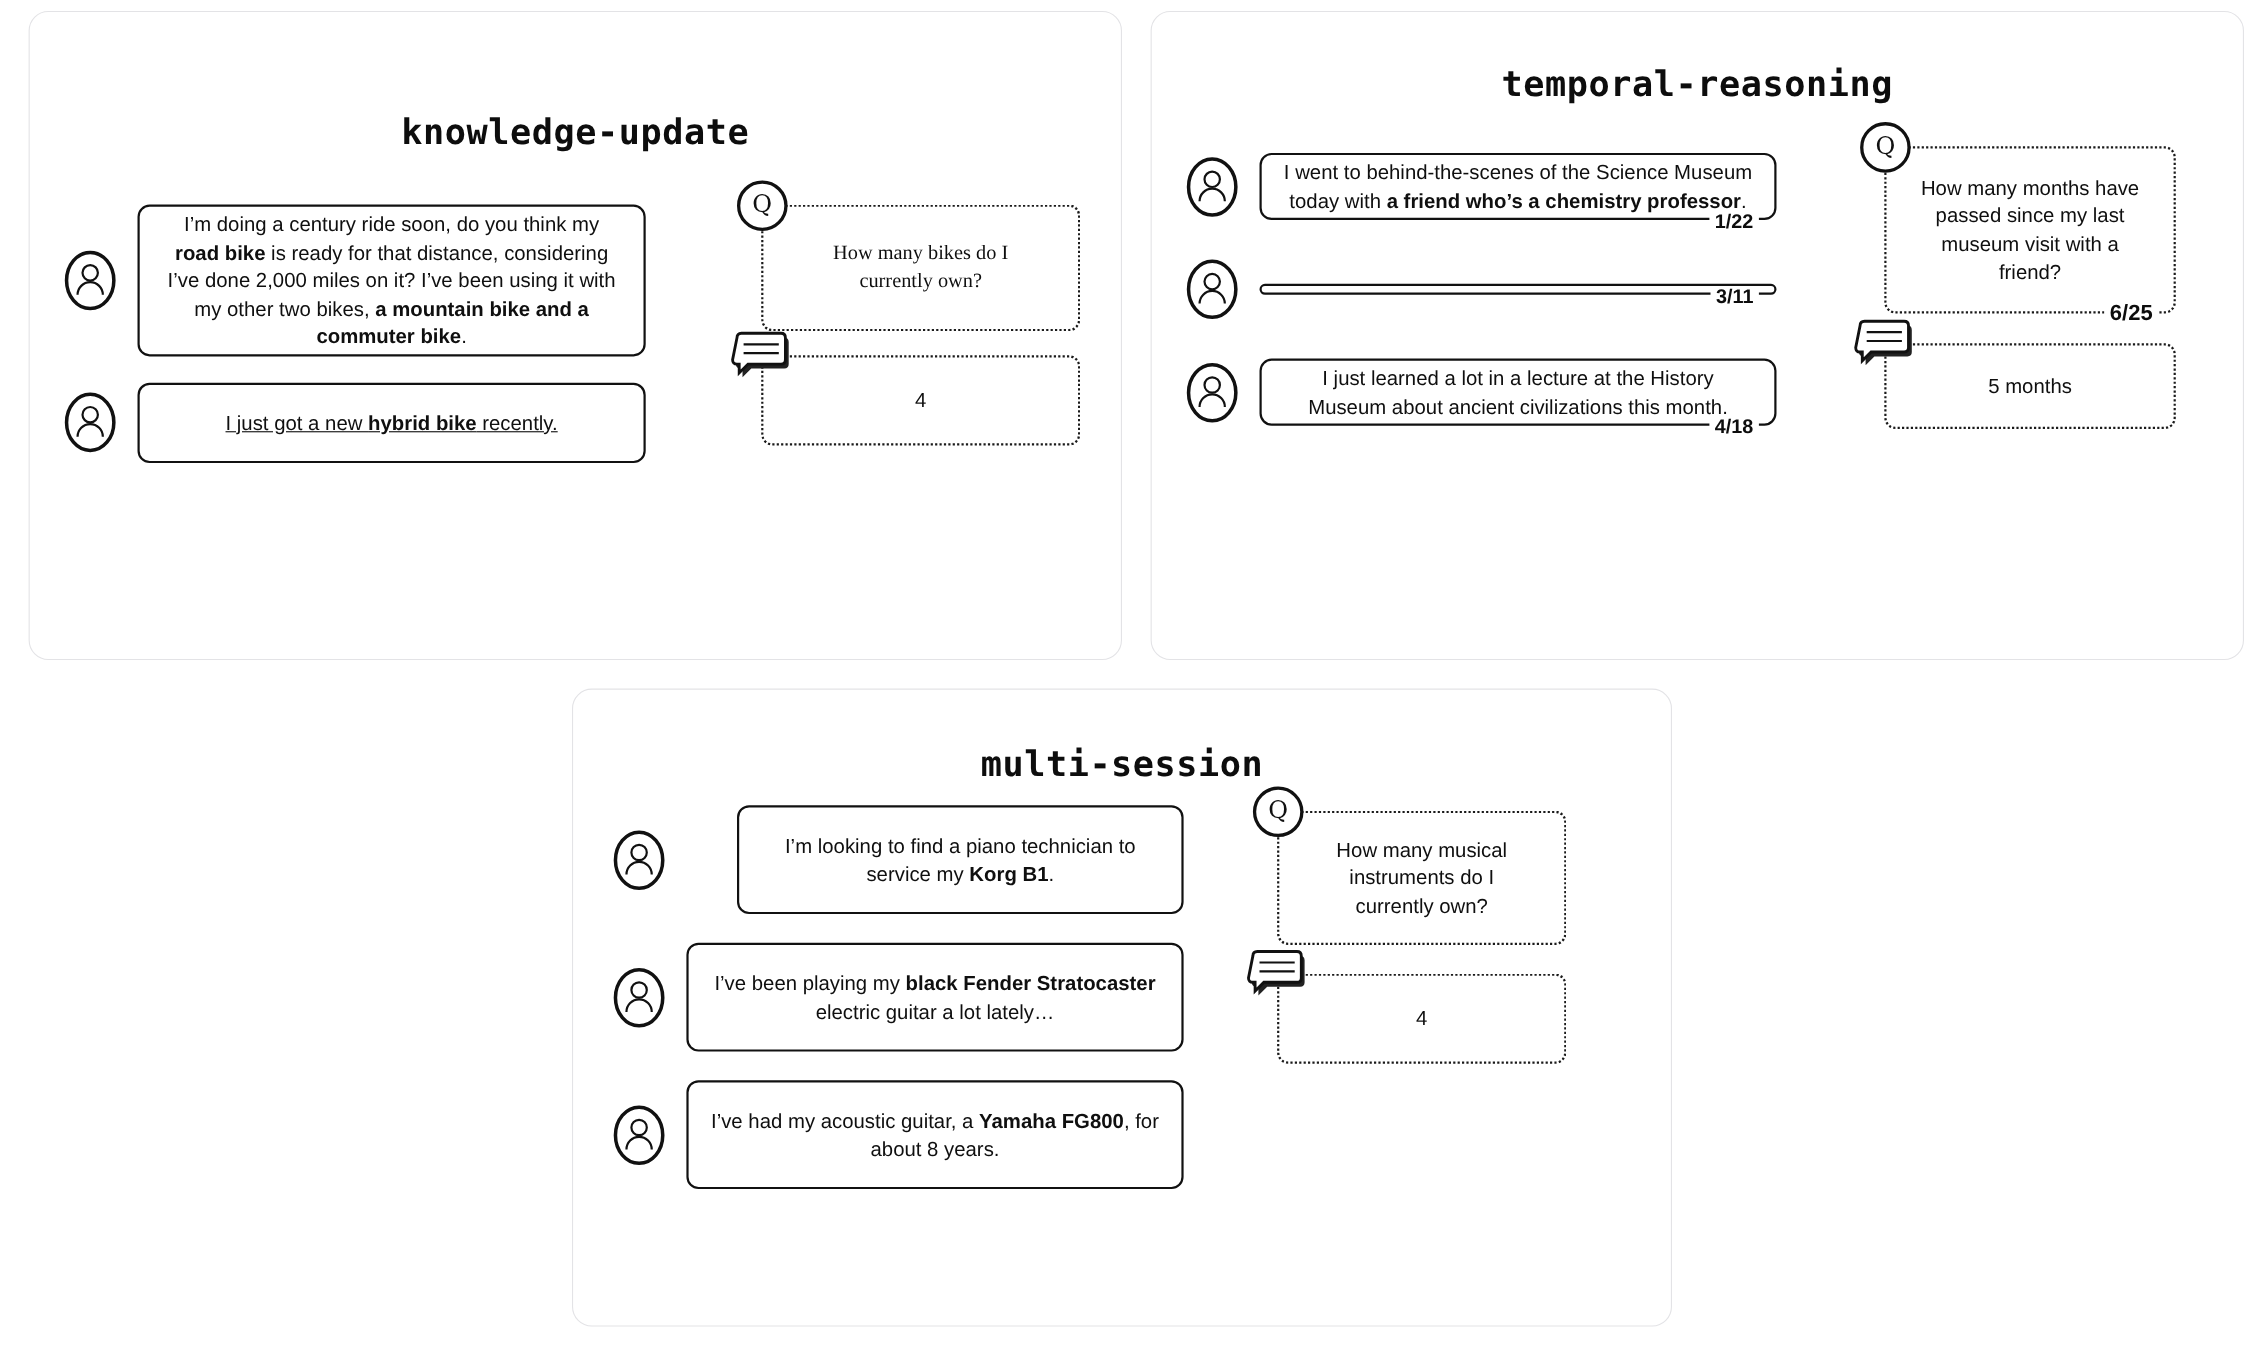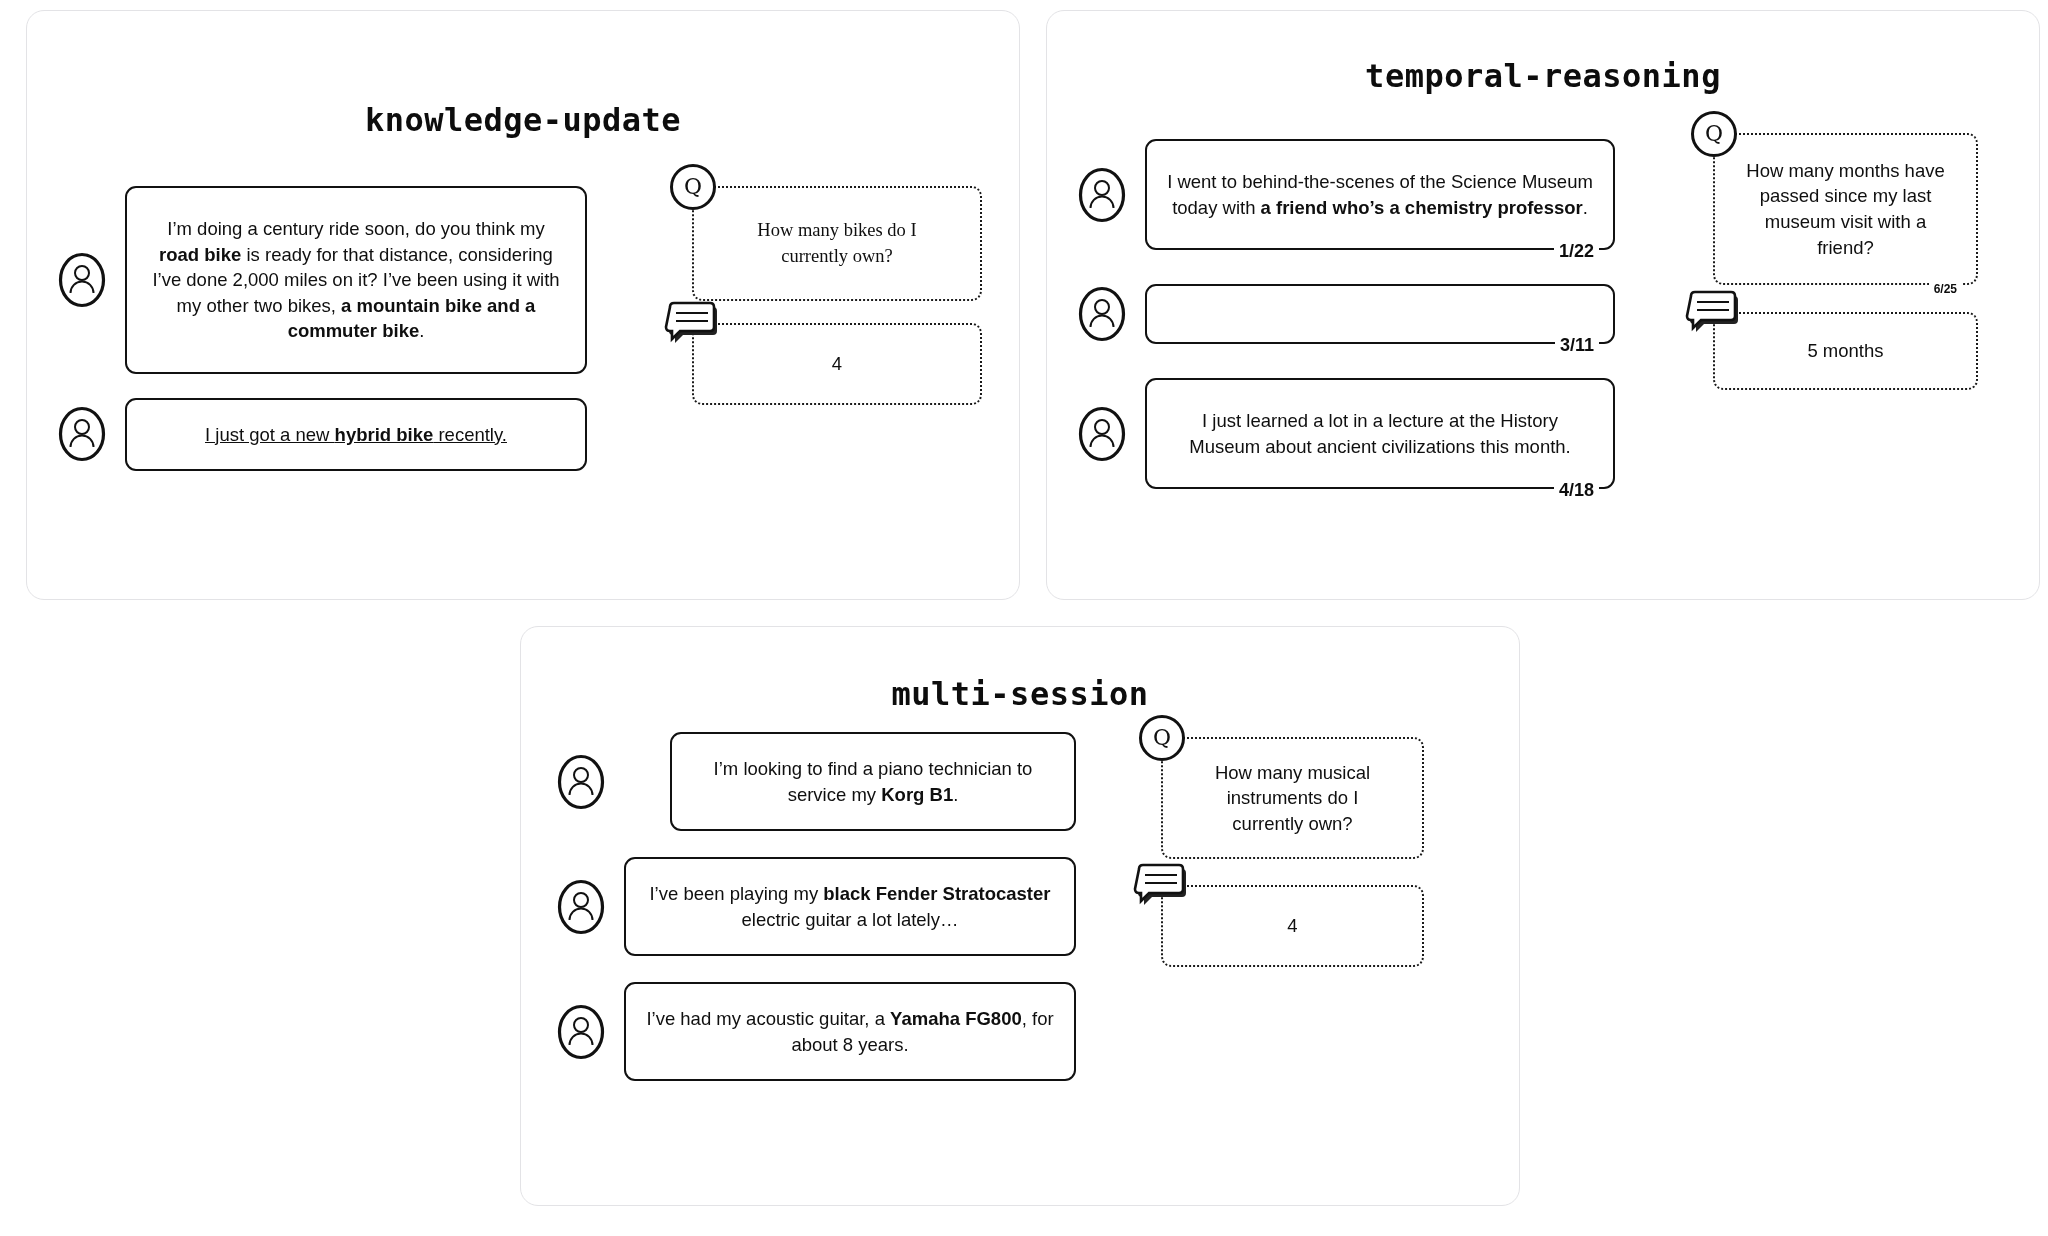--- a/index.html
+++ b/index.html
@@ -68,7 +68,7 @@
     border: 2.2px solid #111111;
     border-radius: 11px;
     background: #ffffff;
-    padding: 28px 18px;
+    padding: 3px 18px;
     font-size: 18.5px;
     line-height: 1.38;
     color: #0f0f0f;

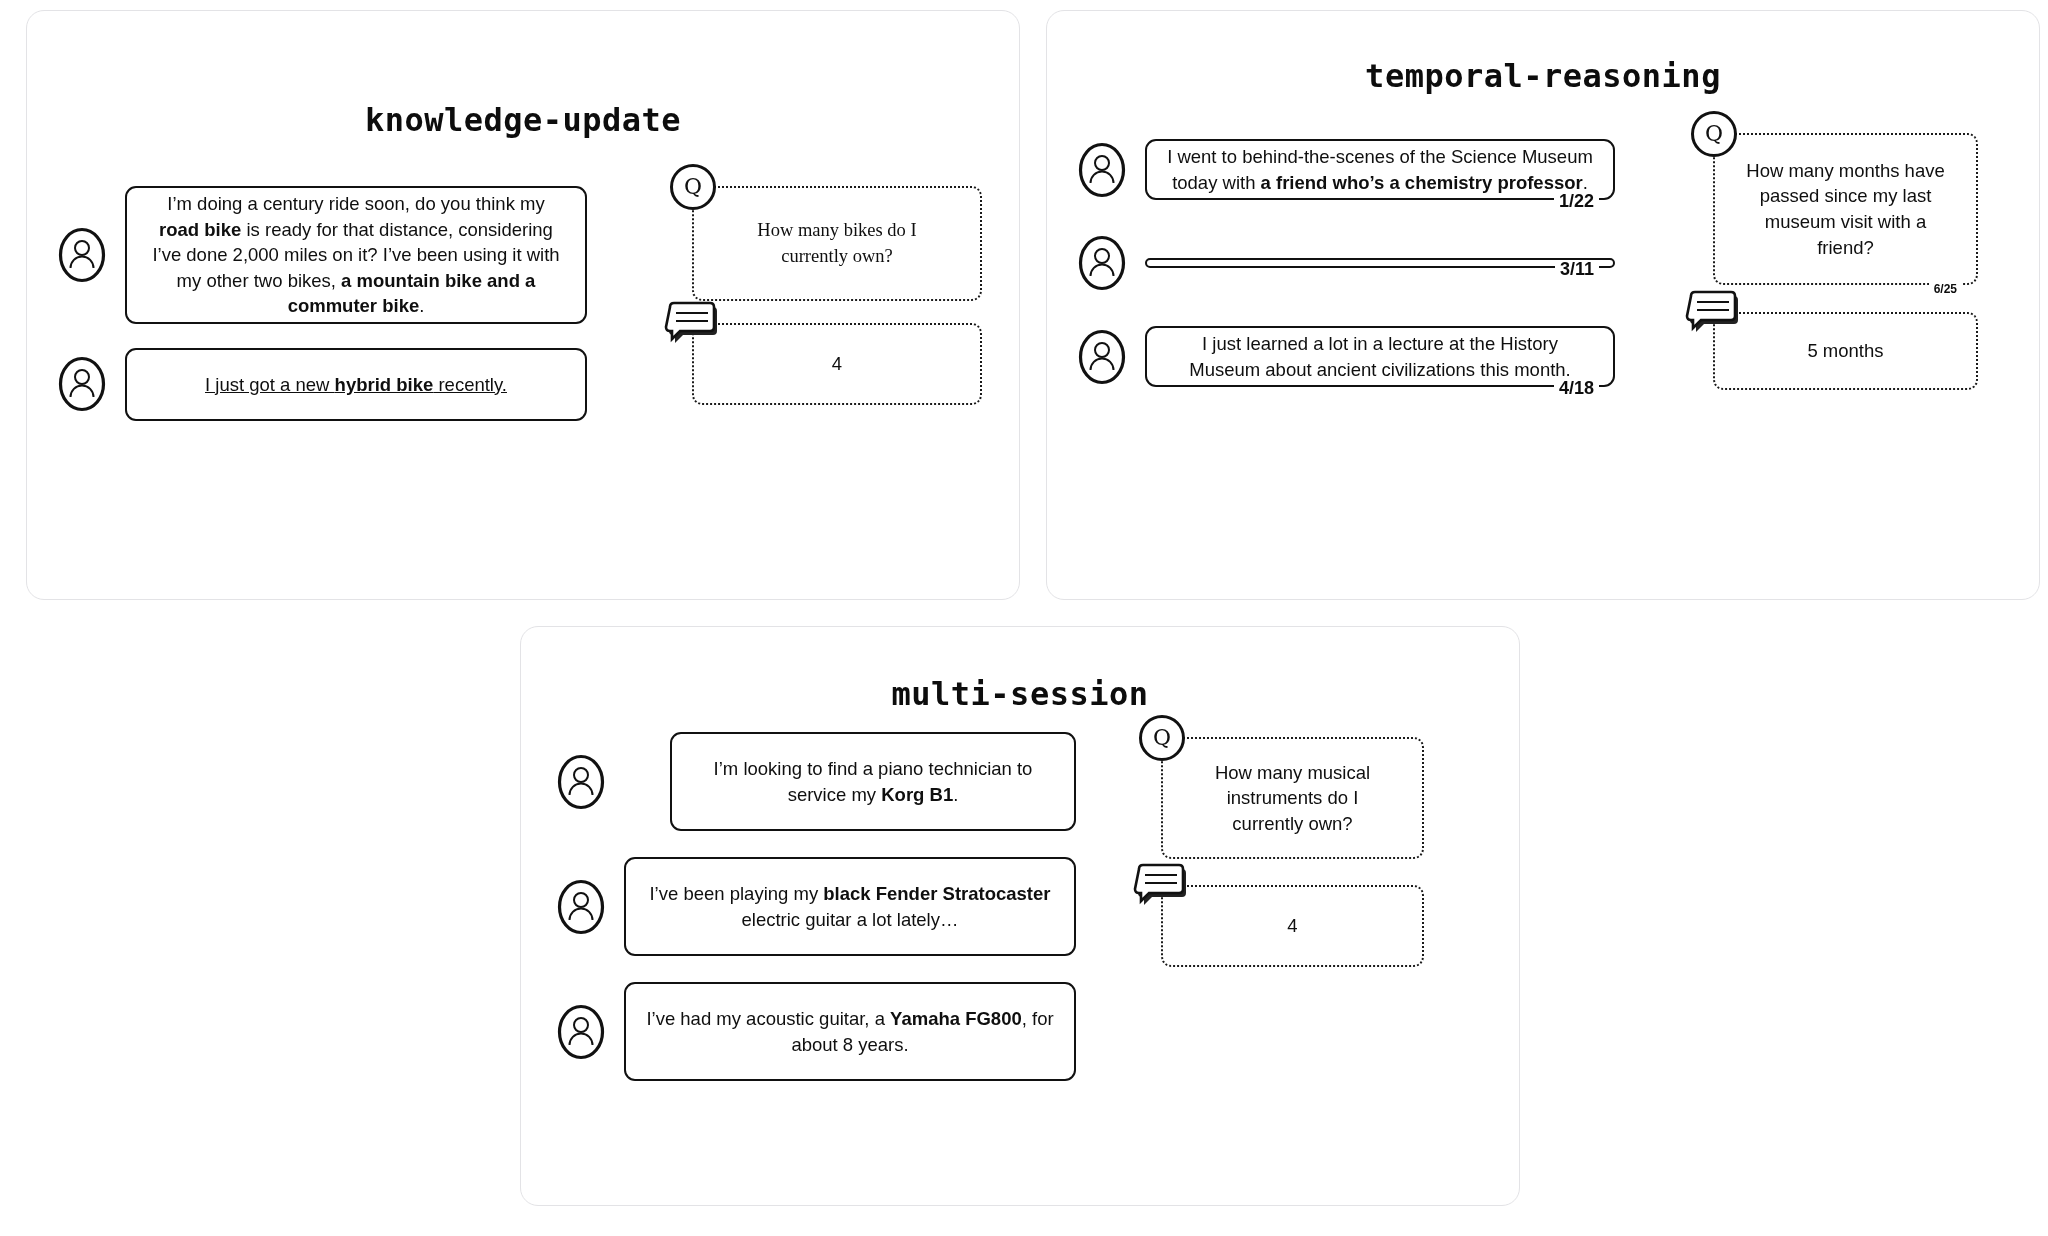--- a/index.html
+++ b/index.html
@@ -142,7 +142,7 @@
     bottom: -12px;
     background: #ffffff;
     padding: 0 5px;
-    font-size: 12px;
+    font-size: 20px;
     font-weight: 700;
     color: #0d0d0d;
     line-height: 1;

